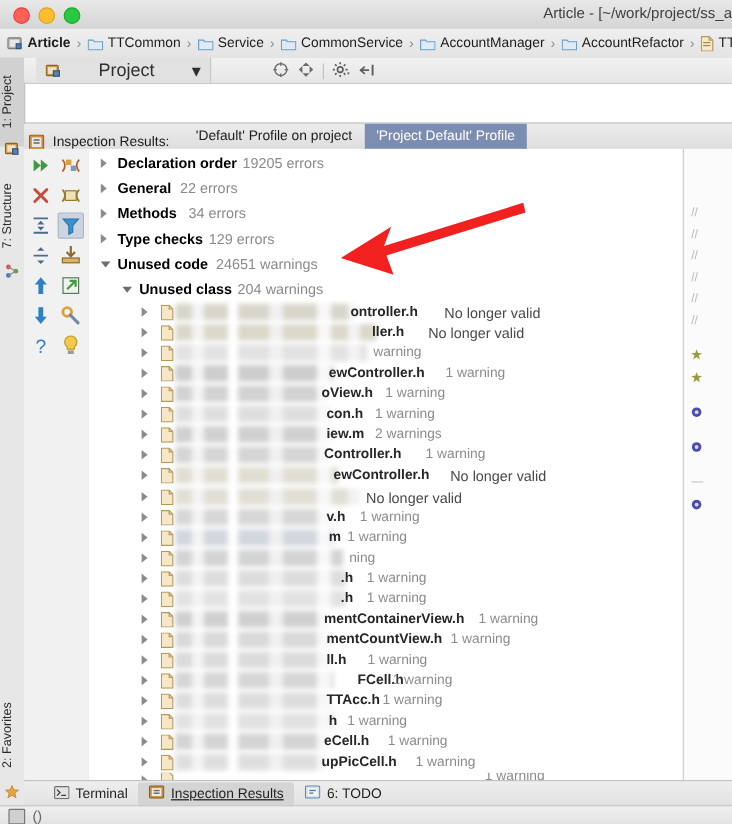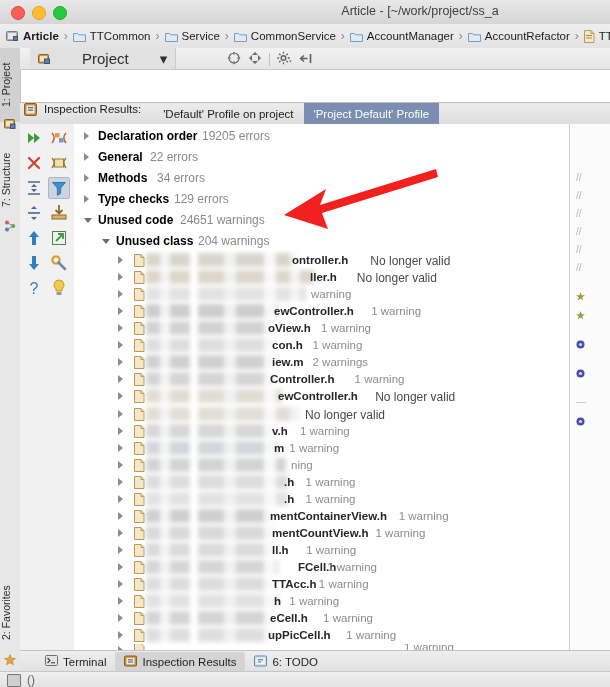--- a/index.html
+++ b/index.html
@@ -24,7 +24,7 @@
   .tl.yellow{background:#ffbd2e;border:1px solid #dea123;}
   .tl.green{background:#28c940;border:1px solid #1aab29;}
   .win-title{
-    position:absolute;left:0;top:4px;width:610px;text-align:center;
+    position:absolute;left:0;top:4px;width:610px;text-align:right;
     font-size:12.5px;color:#41403f;white-space:nowrap;overflow:hidden;
     padding-left:230px;box-sizing:border-box;
   }

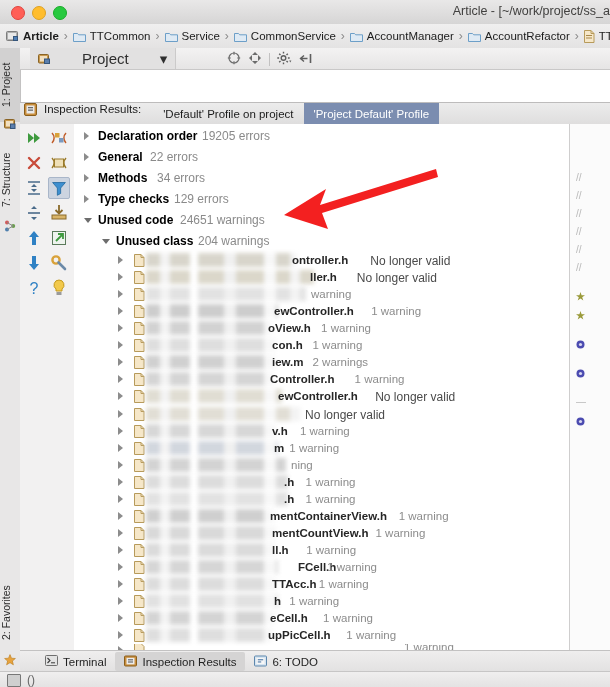--- a/index.html
+++ b/index.html
@@ -108,7 +108,7 @@
     position:absolute;left:20px;top:102px;width:590px;height:22px;
     background:linear-gradient(#ececec,#dedddd);
     border-top:1px solid #bdbcbc;border-bottom:1px solid #bdbcbc;
-    display:flex;align-items:flex-start;white-space:nowrap;overflow:hidden;
+    display:flex;align-items:flex-end;white-space:nowrap;overflow:hidden;
   }
   .ins-icn{width:13px;height:13px;margin:0 7px 0 4px;flex:0 0 auto;}
   .ins-title{font-size:11.5px;color:#1b1b1b;margin-right:12px;flex:0 0 auto;}

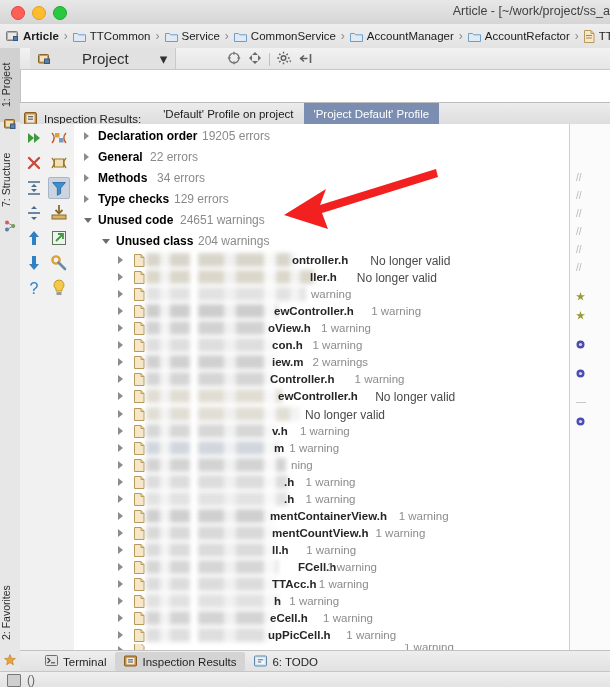--- a/index.html
+++ b/index.html
@@ -168,7 +168,7 @@
     display:flex;align-items:center;padding-left:16px;gap:0px;
   }
   .bt{display:flex;align-items:center;gap:5px;padding:2px 9px;height:19px;box-sizing:border-box;}
-  .bt.sel{background:#d5d4d4;border-radius:2px;}
+  .bt.sel{background:#d5d4d4;border-radius:2px;text-decoration:underline;}
   .bt .lbl{font-size:11.5px;color:#1f1f1f;}
   .statusbar{
     position:absolute;left:0;top:671px;width:610px;height:16px;

